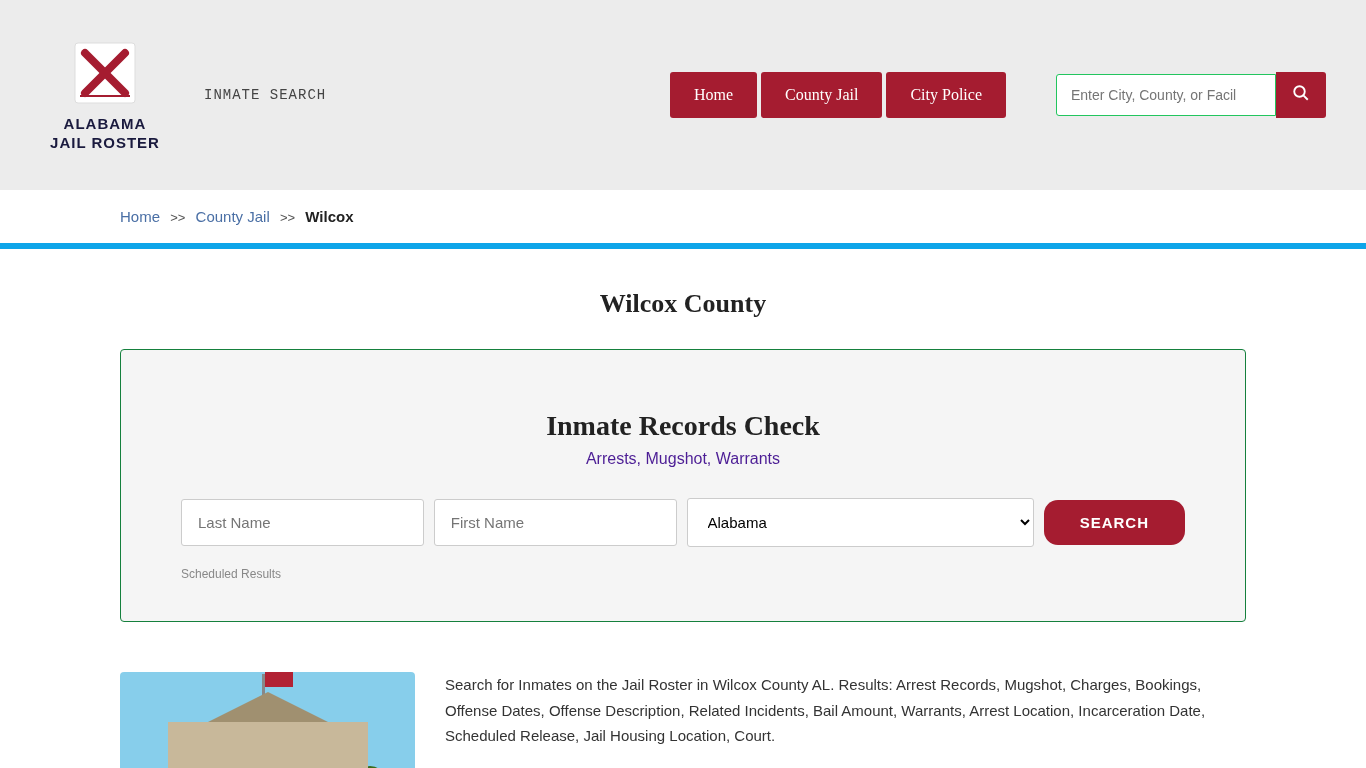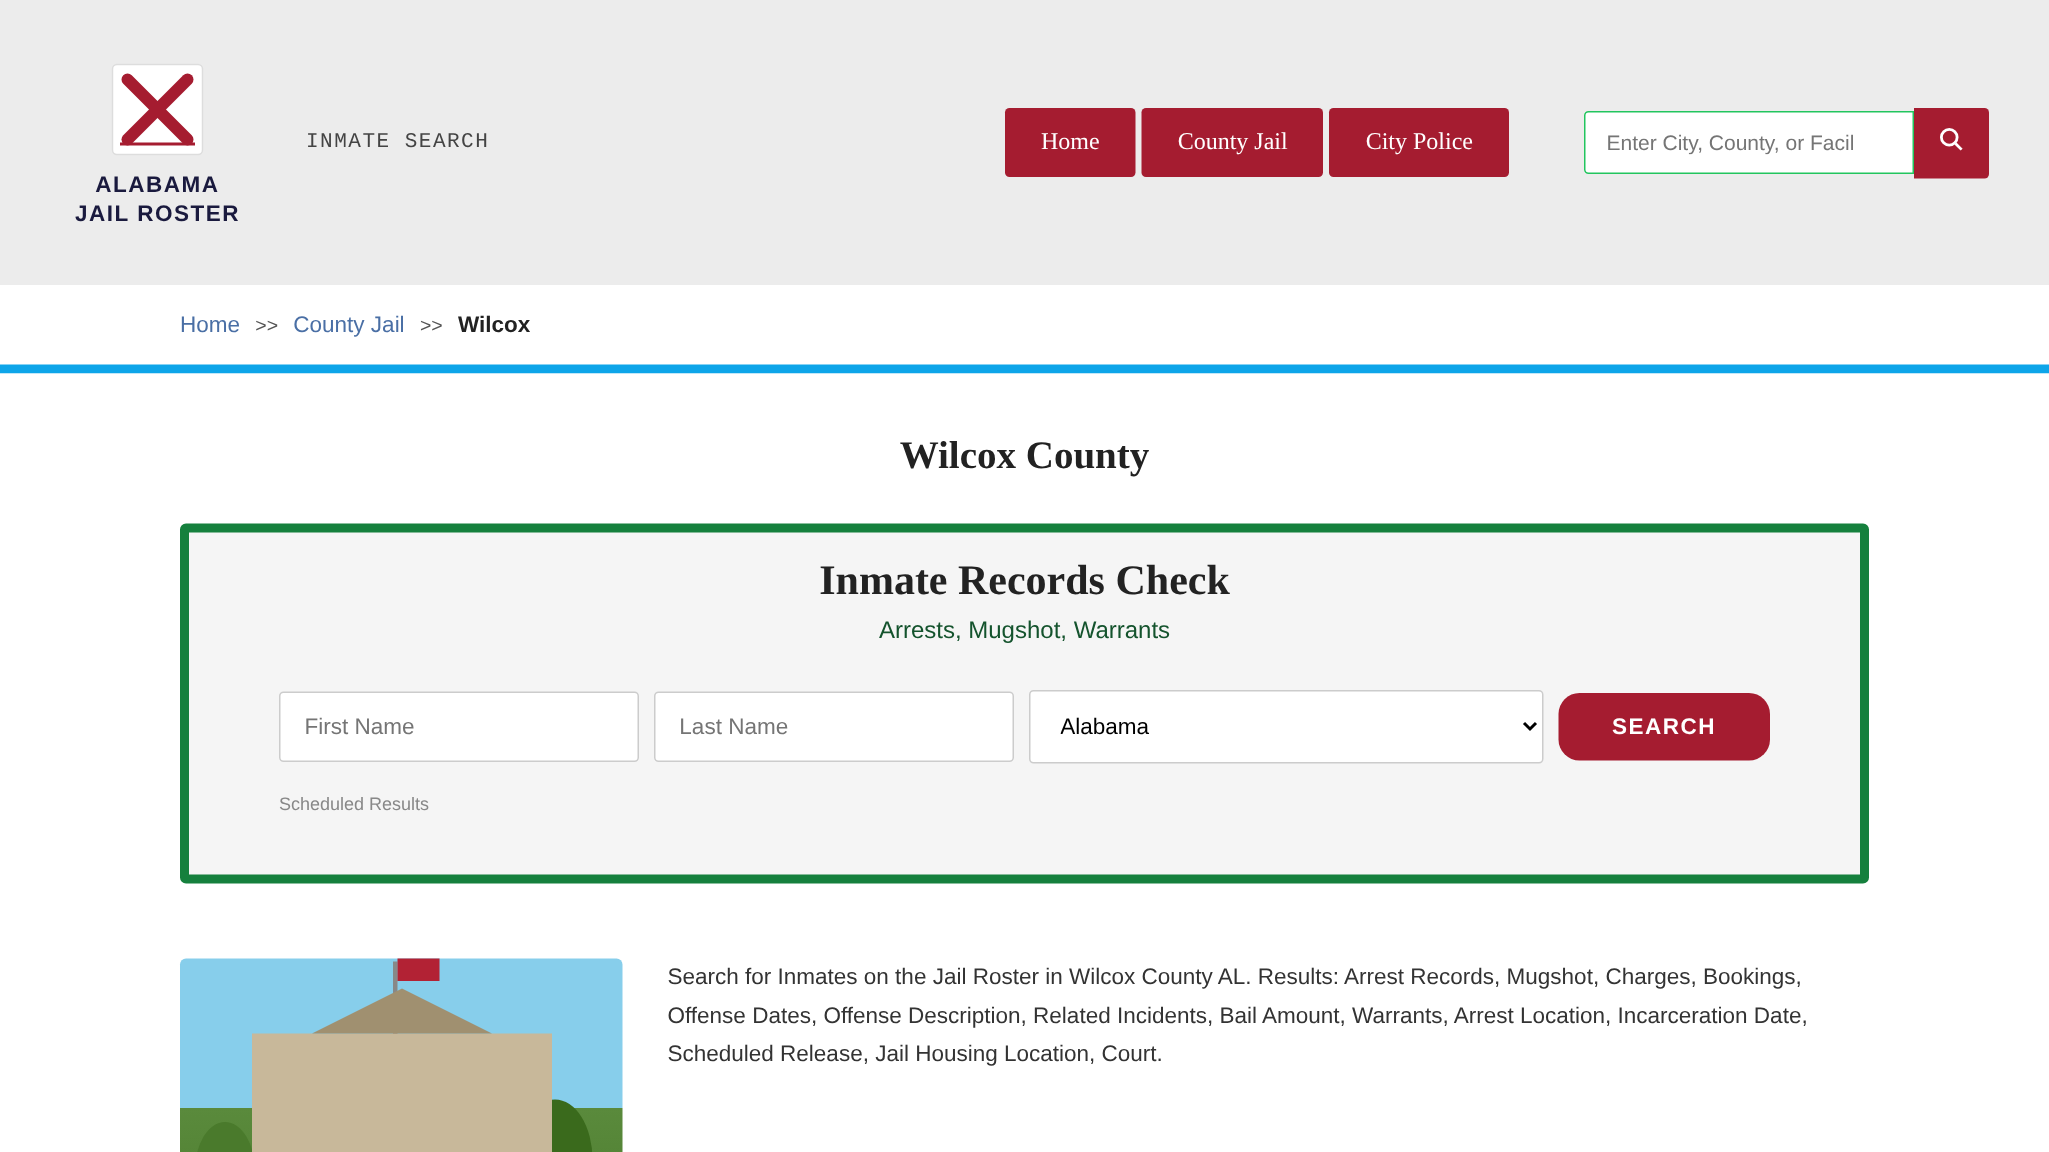--- a/index.html
+++ b/index.html
@@ -114,9 +114,9 @@
     
     .records-box {
       background: #f5f5f5;
-      border: 6px solid #15803d;
+      border: 1px solid #15803d;
       border-radius: 4px;
-      padding: 17px 60px 40px;
+      padding: 60px 60px 40px;
       margin: 0 0 30px;
     }
     .records-box h2 {

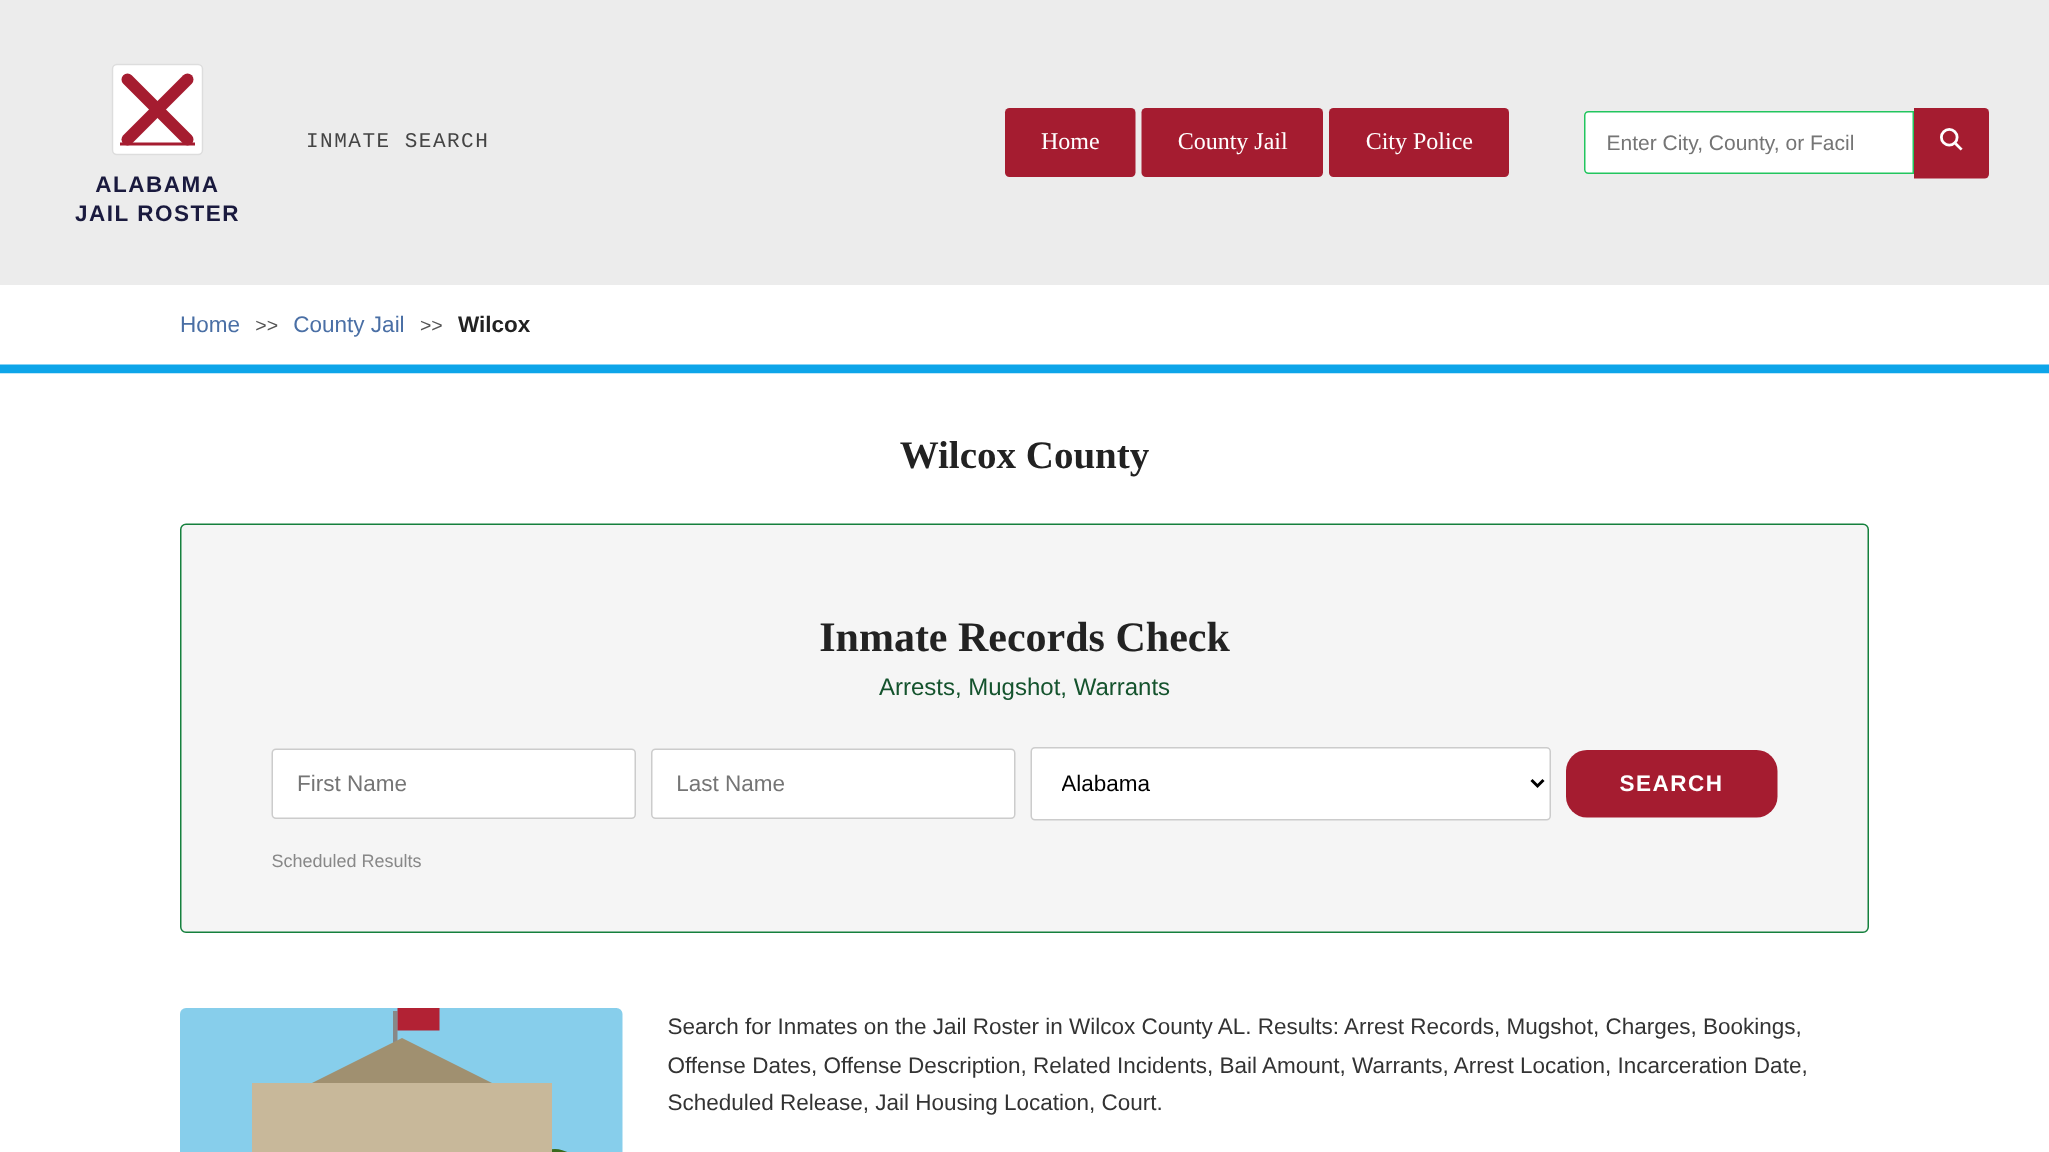--- a/index.html
+++ b/index.html
@@ -129,7 +129,7 @@
     .records-box .subtitle {
       text-align: center;
       font-size: 16px;
-      color: #14532d;
+      color: #4c1d95;
       margin-bottom: 30px;
       font-family: Arial, sans-serif;
     }

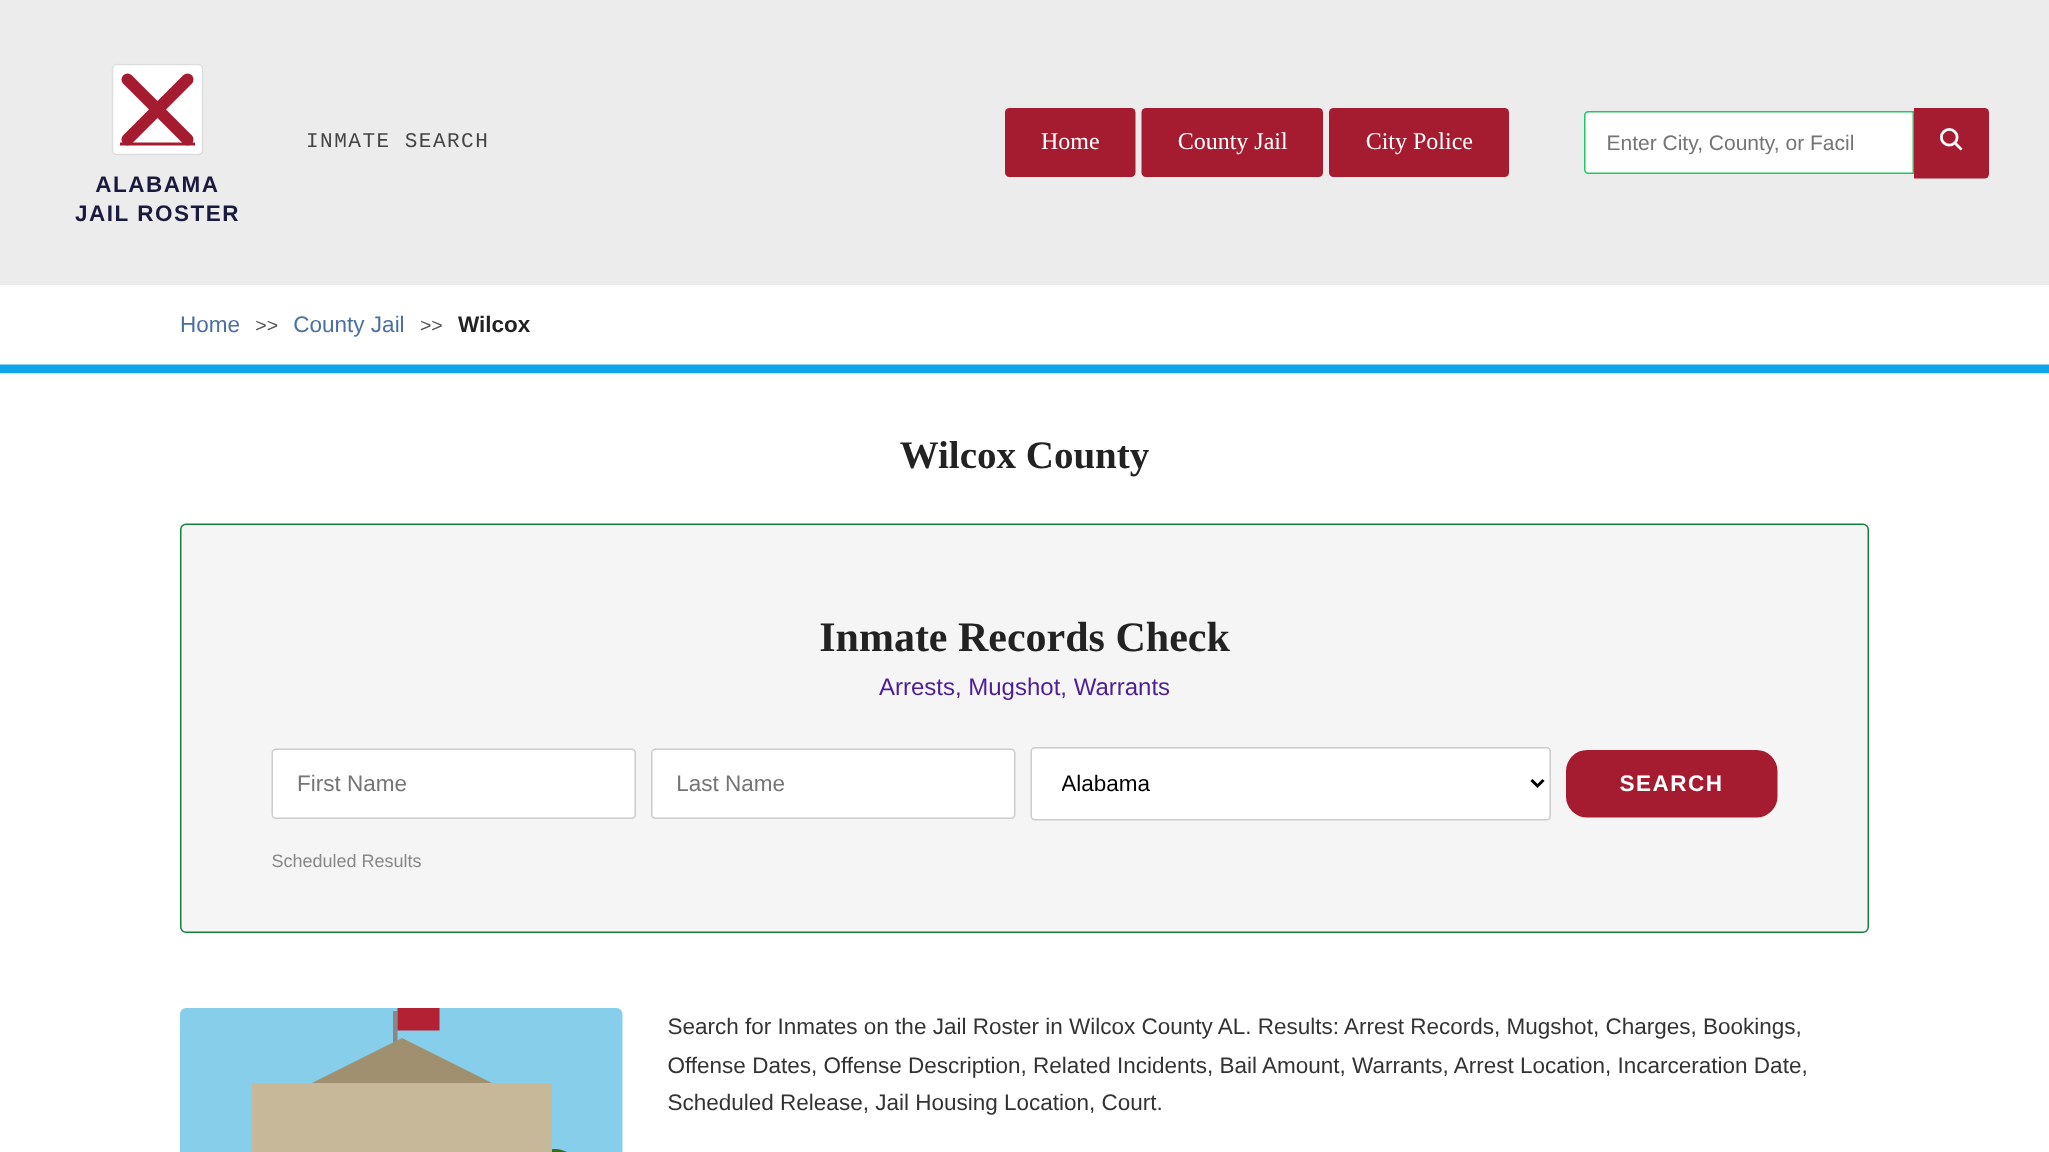--- a/index.html
+++ b/index.html
@@ -313,8 +313,8 @@
     <p class="subtitle">Arrests, Mugshot, Warrants</p>
 
     <div class="search-form">
+      <input type="text" placeholder="Last Name" style="">
       <input type="text" placeholder="First Name" style="">
-      <input type="text" placeholder="Last Name" style="">
       <select id="state-select"><option value="Alabama">Alabama</option><option value="Alaska">Alaska</option><option value="Arizona">Arizona</option><option value="Arkansas">Arkansas</option><option value="California">California</option><option value="Colorado">Colorado</option><option value="Connecticut">Connecticut</option><option value="Delaware">Delaware</option><option value="Florida">Florida</option><option value="Georgia">Georgia</option><option value="Hawaii">Hawaii</option><option value="Idaho">Idaho</option><option value="Illinois">Illinois</option><option value="Indiana">Indiana</option><option value="Iowa">Iowa</option><option value="Kansas">Kansas</option><option value="Kentucky">Kentucky</option><option value="Louisiana">Louisiana</option><option value="Maine">Maine</option><option value="Maryland">Maryland</option><option value="Massachusetts">Massachusetts</option><option value="Michigan">Michigan</option><option value="Minnesota">Minnesota</option><option value="Mississippi">Mississippi</option><option value="Missouri">Missouri</option><option value="Montana">Montana</option><option value="Nebraska">Nebraska</option><option value="Nevada">Nevada</option><option value="New Hampshire">New Hampshire</option><option value="New Jersey">New Jersey</option><option value="New Mexico">New Mexico</option><option value="New York">New York</option><option value="North Carolina">North Carolina</option><option value="North Dakota">North Dakota</option><option value="Ohio">Ohio</option><option value="Oklahoma">Oklahoma</option><option value="Oregon">Oregon</option><option value="Pennsylvania">Pennsylvania</option><option value="Rhode Island">Rhode Island</option><option value="South Carolina">South Carolina</option><option value="South Dakota">South Dakota</option><option value="Tennessee">Tennessee</option><option value="Texas">Texas</option><option value="Utah">Utah</option><option value="Vermont">Vermont</option><option value="Virginia">Virginia</option><option value="Washington">Washington</option><option value="West Virginia">West Virginia</option><option value="Wisconsin">Wisconsin</option><option value="Wyoming">Wyoming</option></select>
       <button class="search-btn">SEARCH</button>
     </div>

